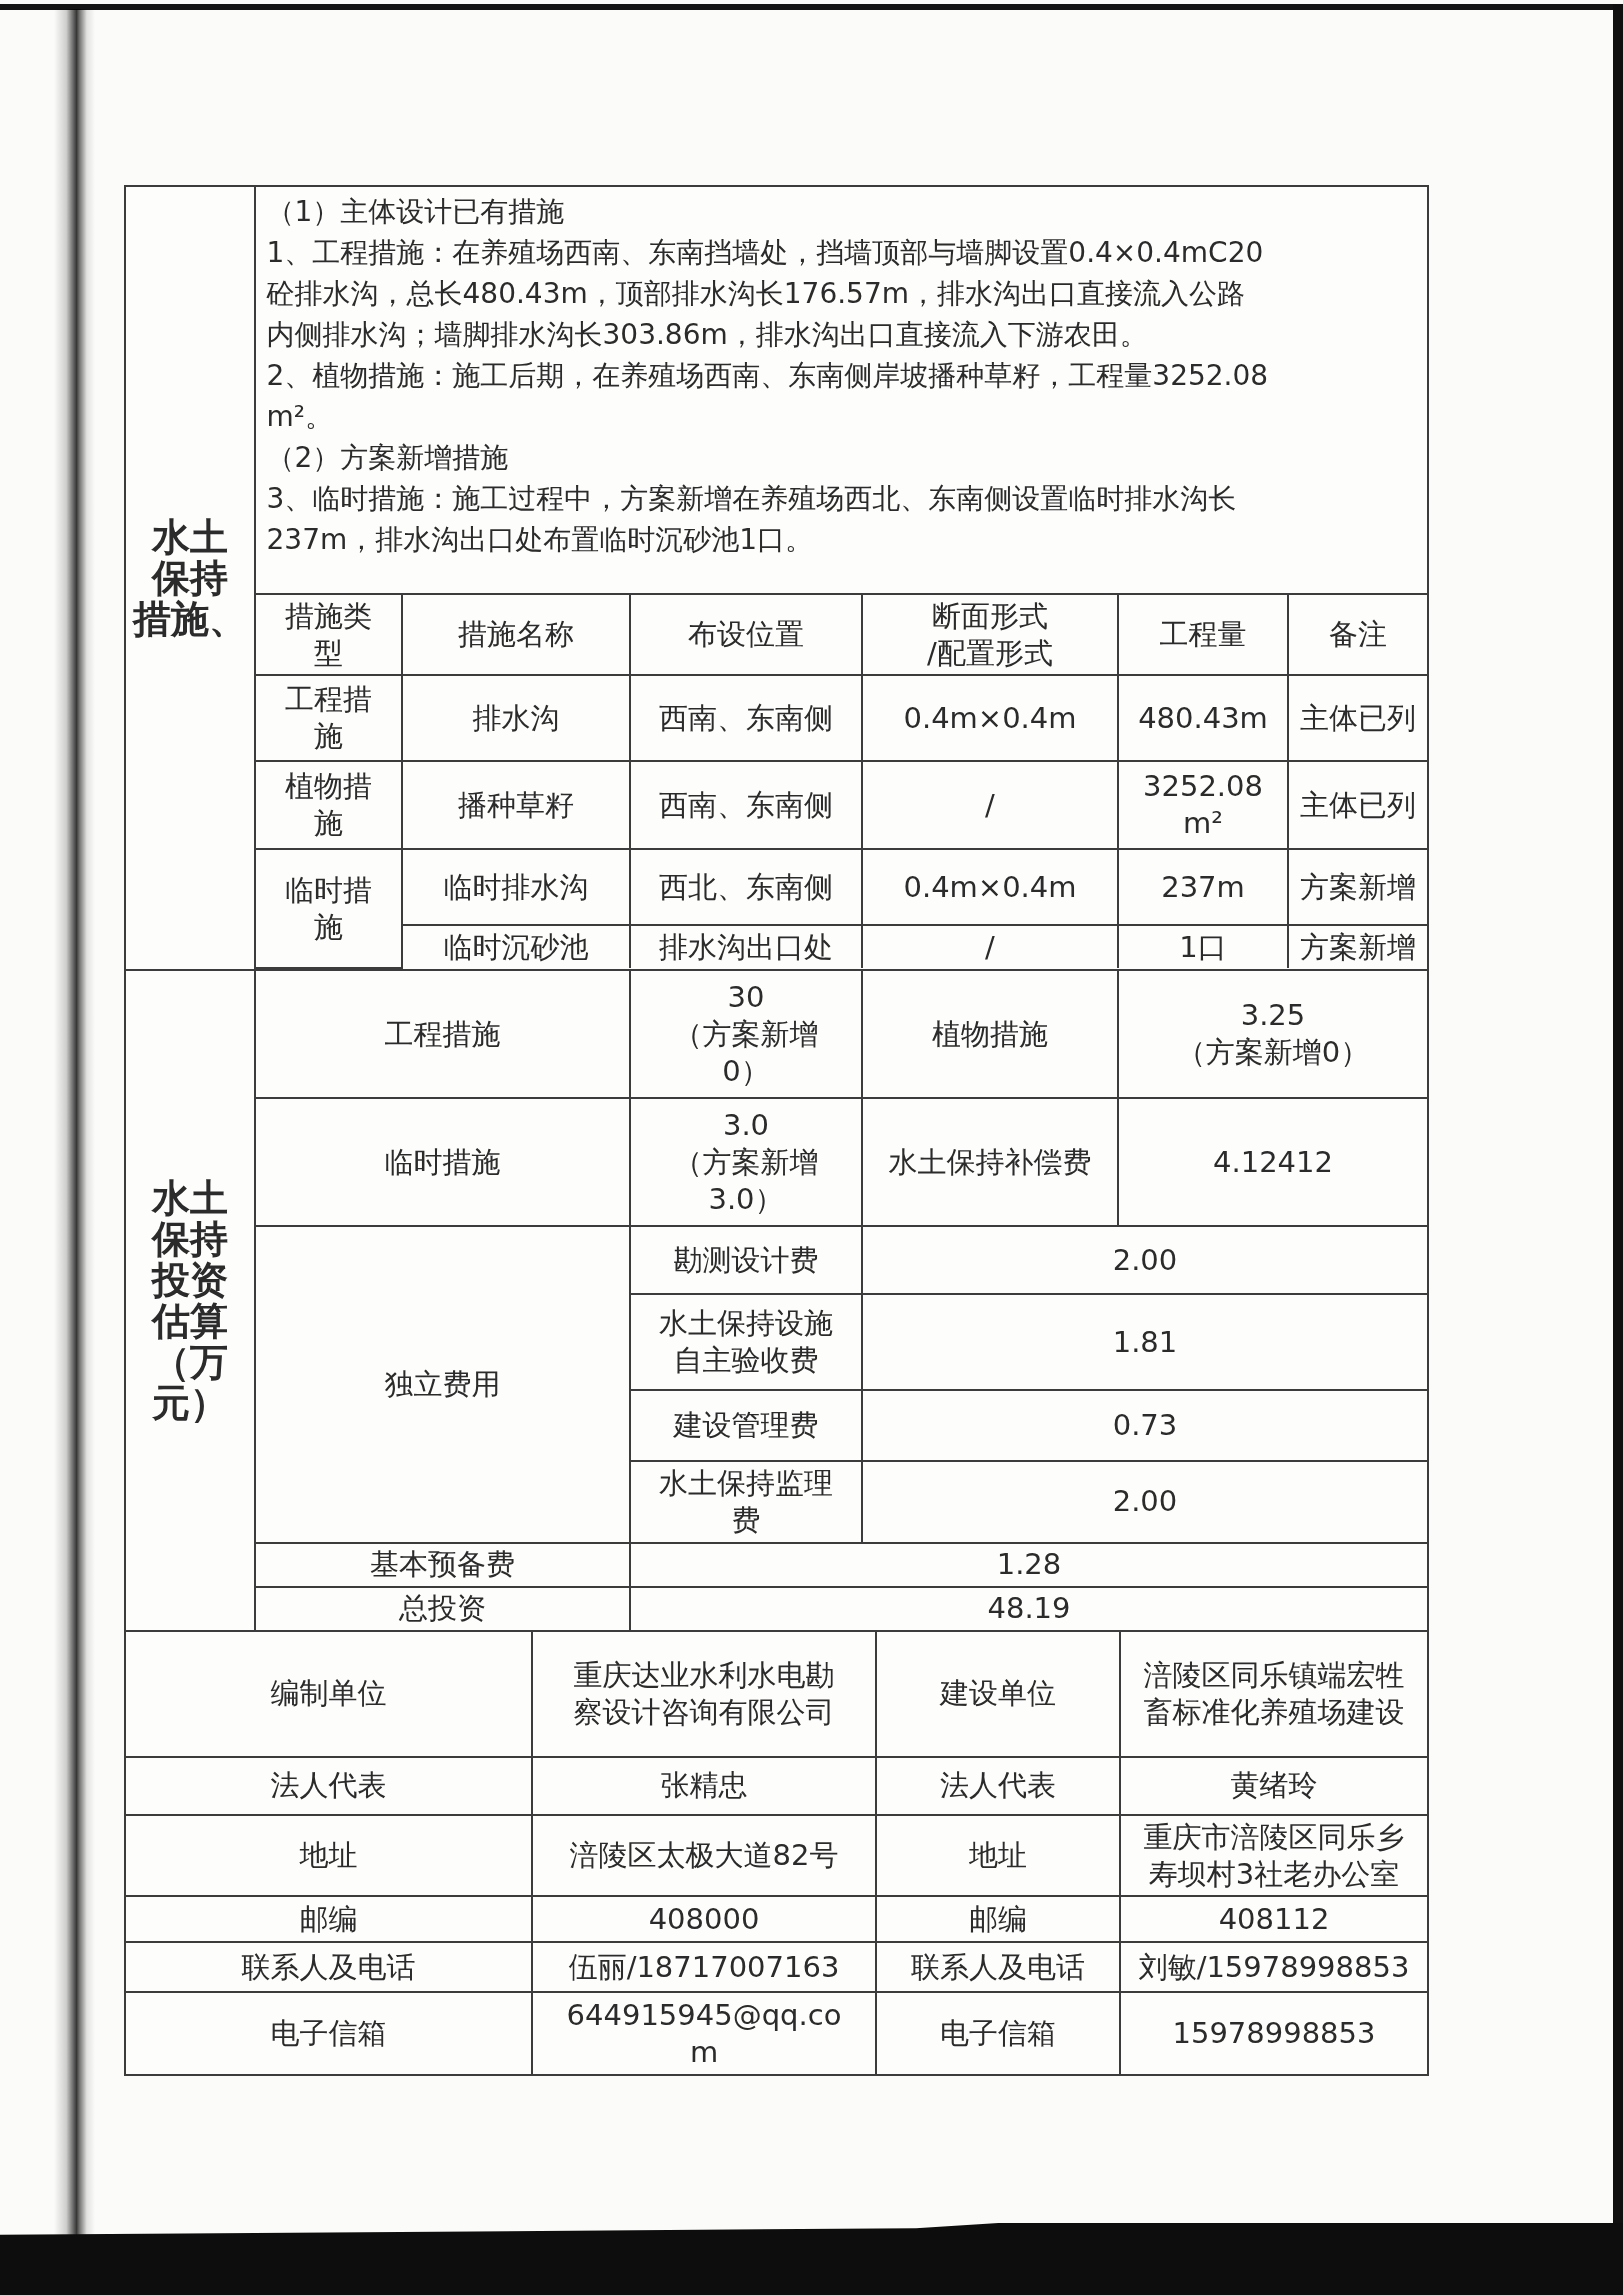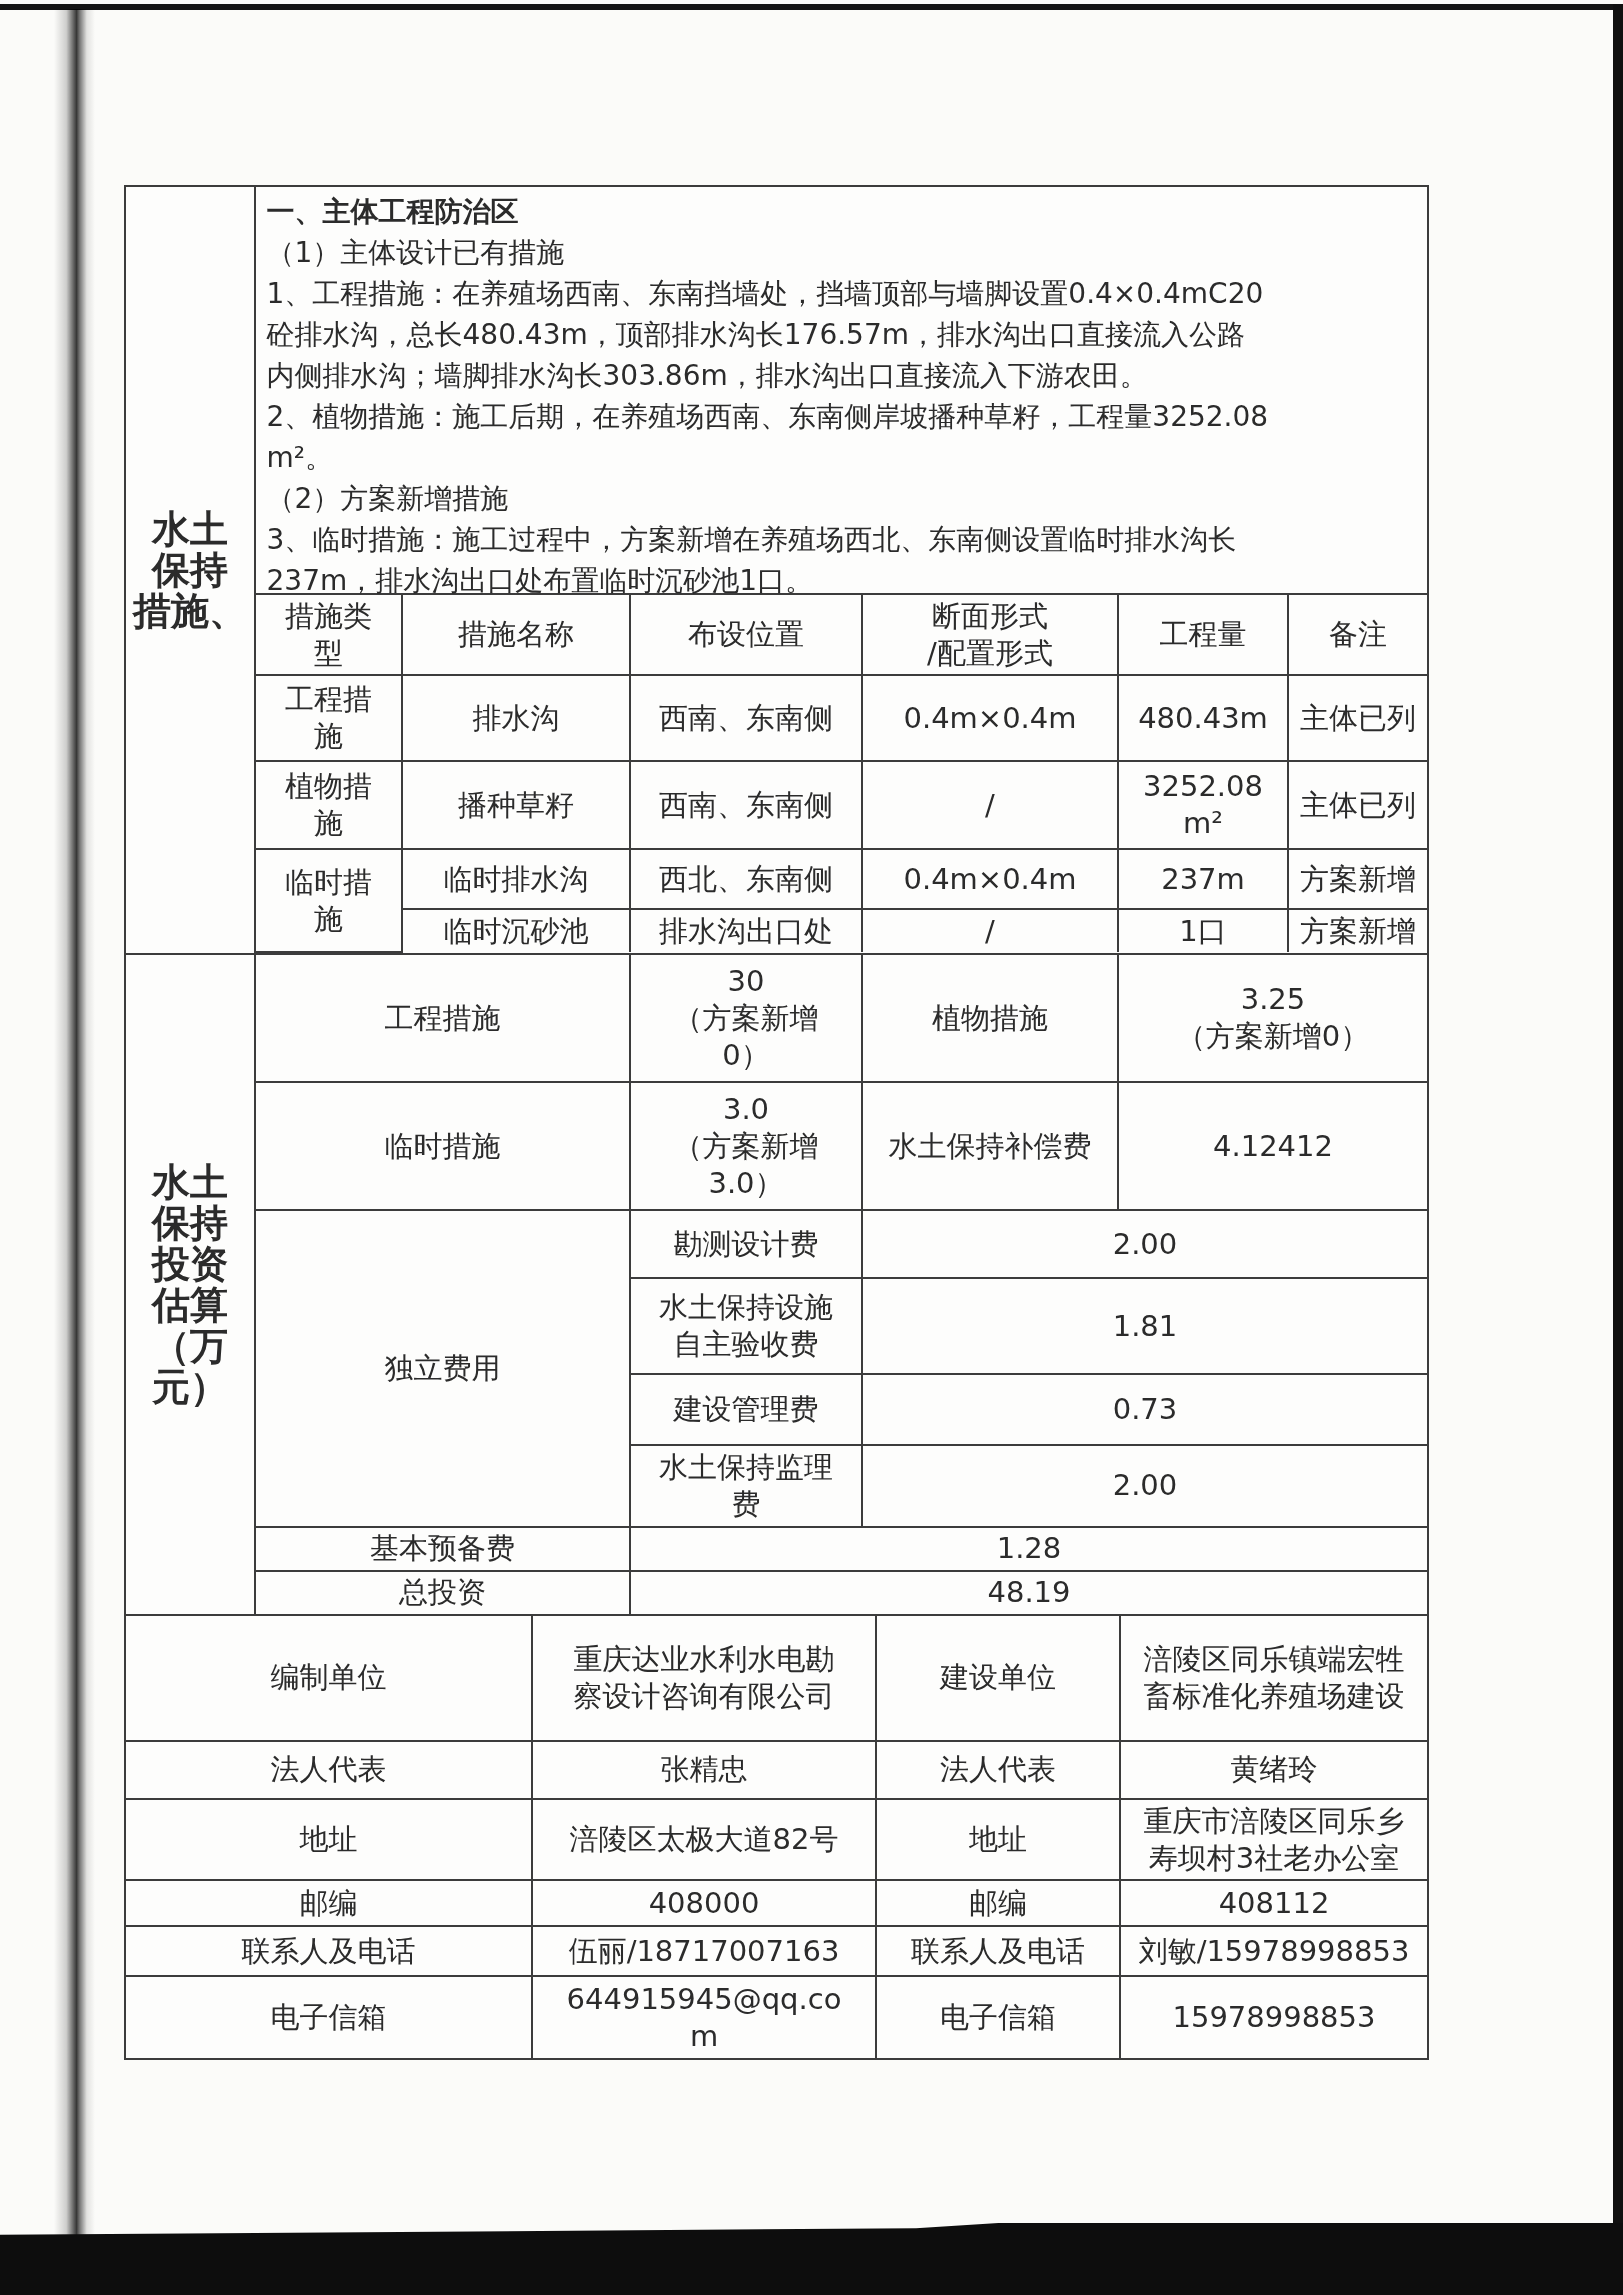--- a/index.html
+++ b/index.html
@@ -81,7 +81,6 @@
 措施、</div>
       <div class="sec-content">
         <div class="textblock">
-          <p class="bold">一、主体工程防治区</p>
           <p>（1）主体设计已有措施</p>
           <p>1、工程措施：在养殖场西南、东南挡墙处，挡墙顶部与墙脚设置0.4×0.4mC20
 砼排水沟，总长480.43m，顶部排水沟长176.57m，排水沟出口直接流入公路

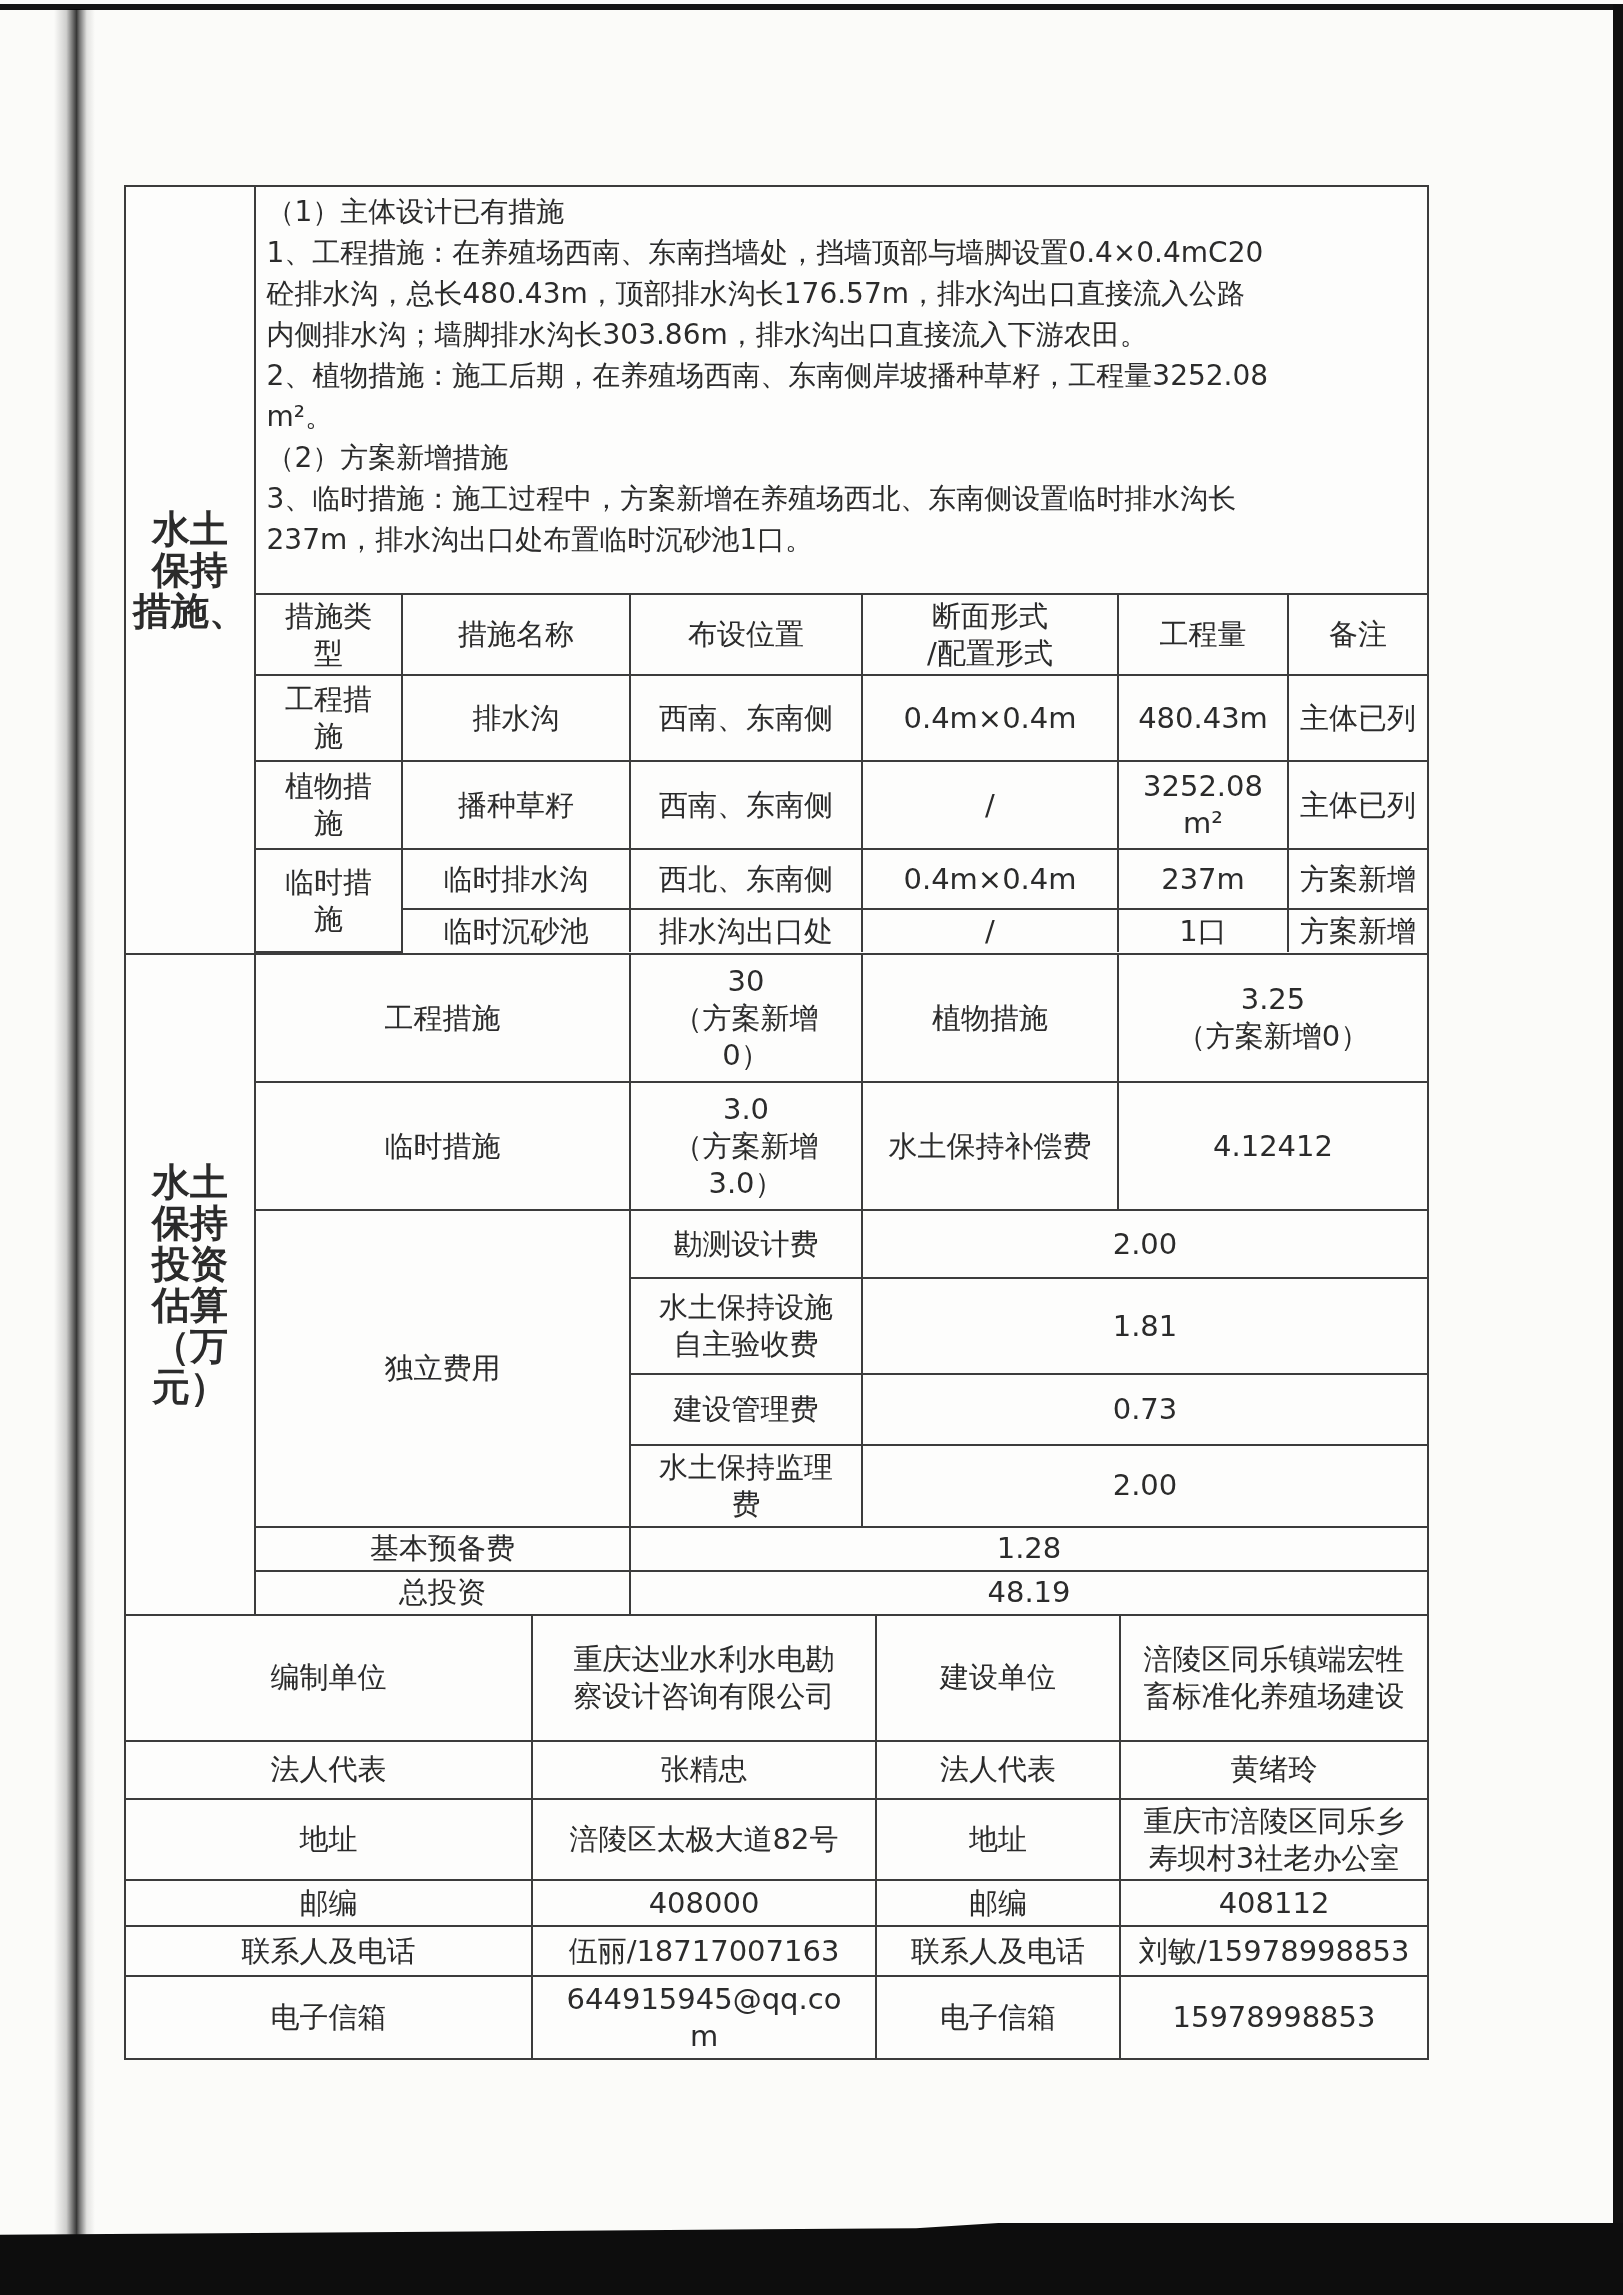--- a/index.html
+++ b/index.html
@@ -55,7 +55,7 @@
   .grid tr:last-child td{border-bottom:none;}
   
   .h-head{height:75px;} .h-r1{height:86px;padding-left:16px;} .h-r2{height:88px;}
-  .h-r3{height:60px;}  .h-r4{height:42px;margin-top:48px;}
+  .h-r3{height:76px;}  .h-r4{height:42px;margin-top:48px;}
   
   .h-i1{height:127px;} .h-i2{height:128px;}
   .h-f1{height:68px;} .h-f2{height:96px;} .h-f3{height:71px;} .h-f4{height:80px;}

